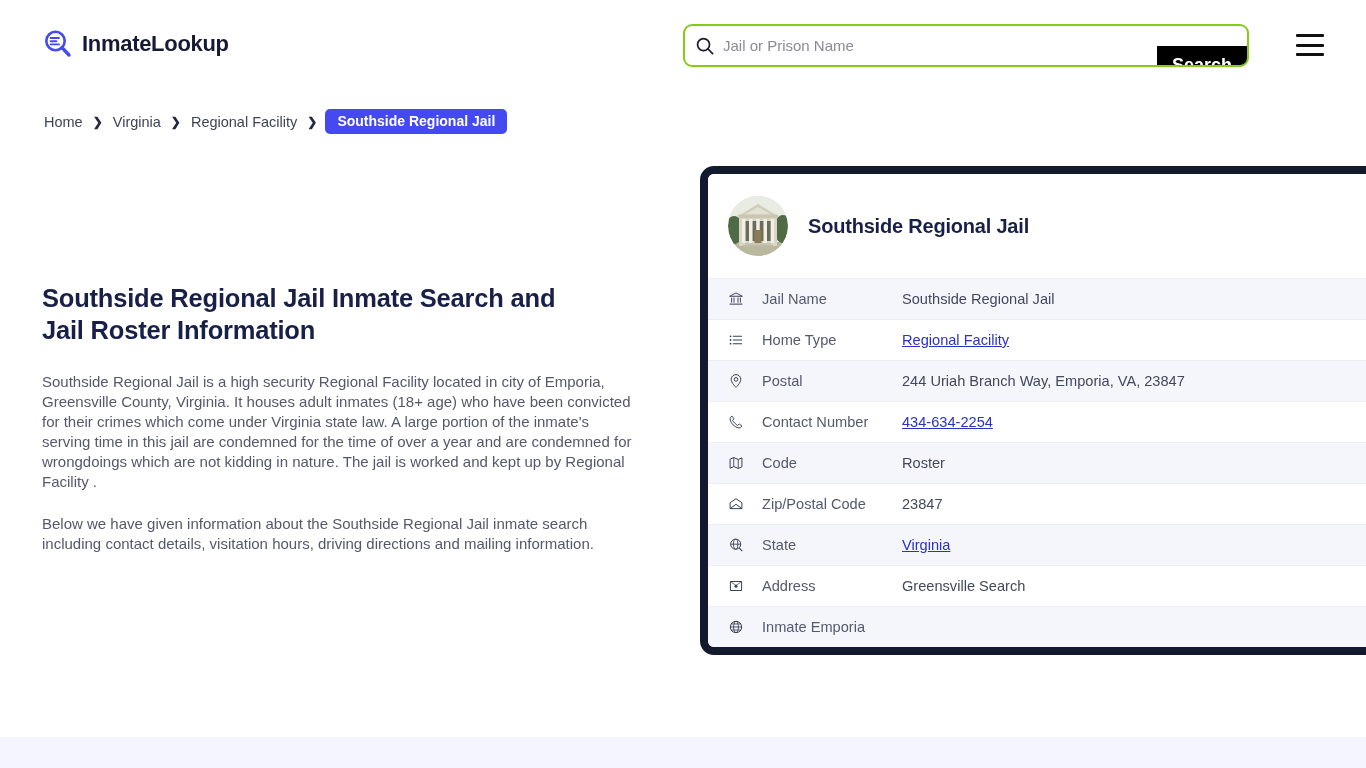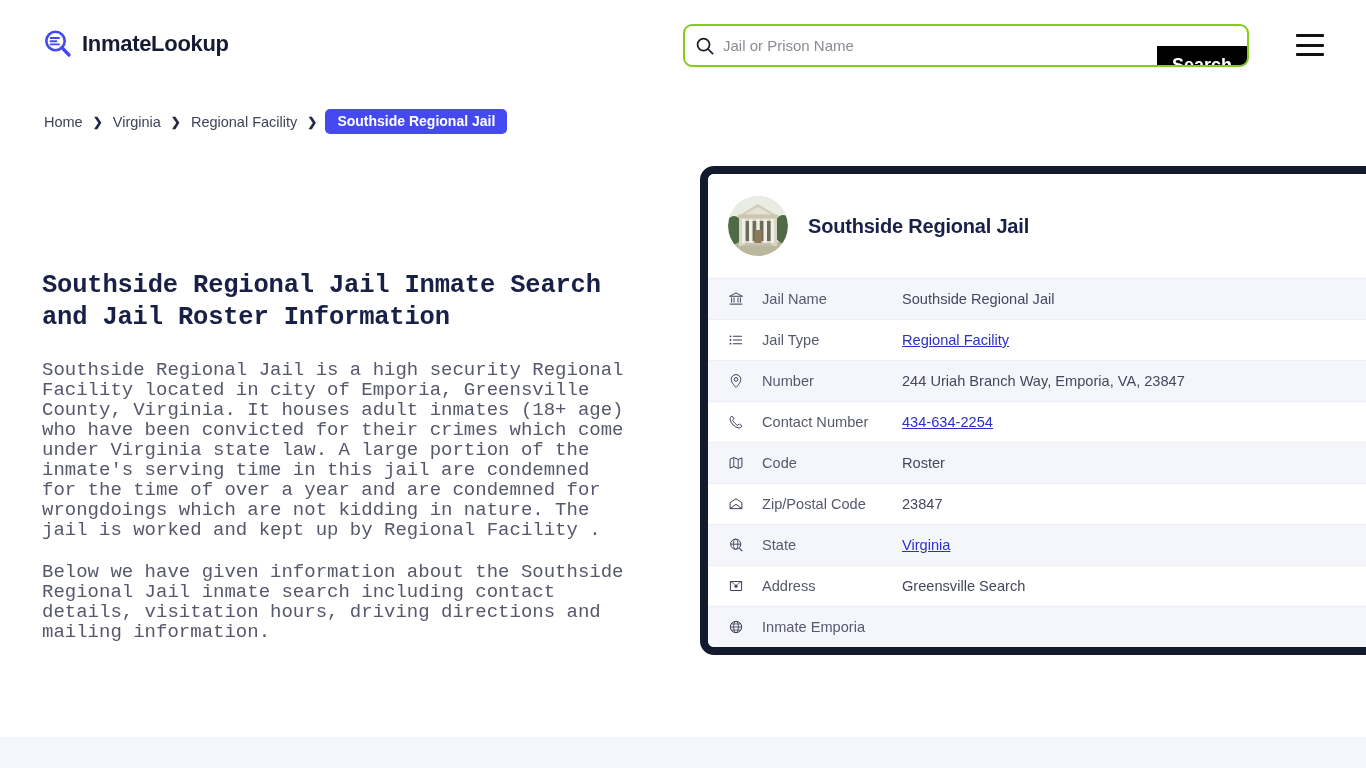--- a/index.html
+++ b/index.html
@@ -88,7 +88,7 @@
   }
 
   
-  .left-col { position: absolute; left: 42px; top: 270px; width: 600px; font-family: Liberation Mono, monospace; }
+  .left-col { position: absolute; left: 42px; top: 282px; width: 600px; }
   .page-title {
     margin: 0; font-size: 25.5px; line-height: 32px;
     font-weight: 700; color: #192048; letter-spacing: -0.2px;

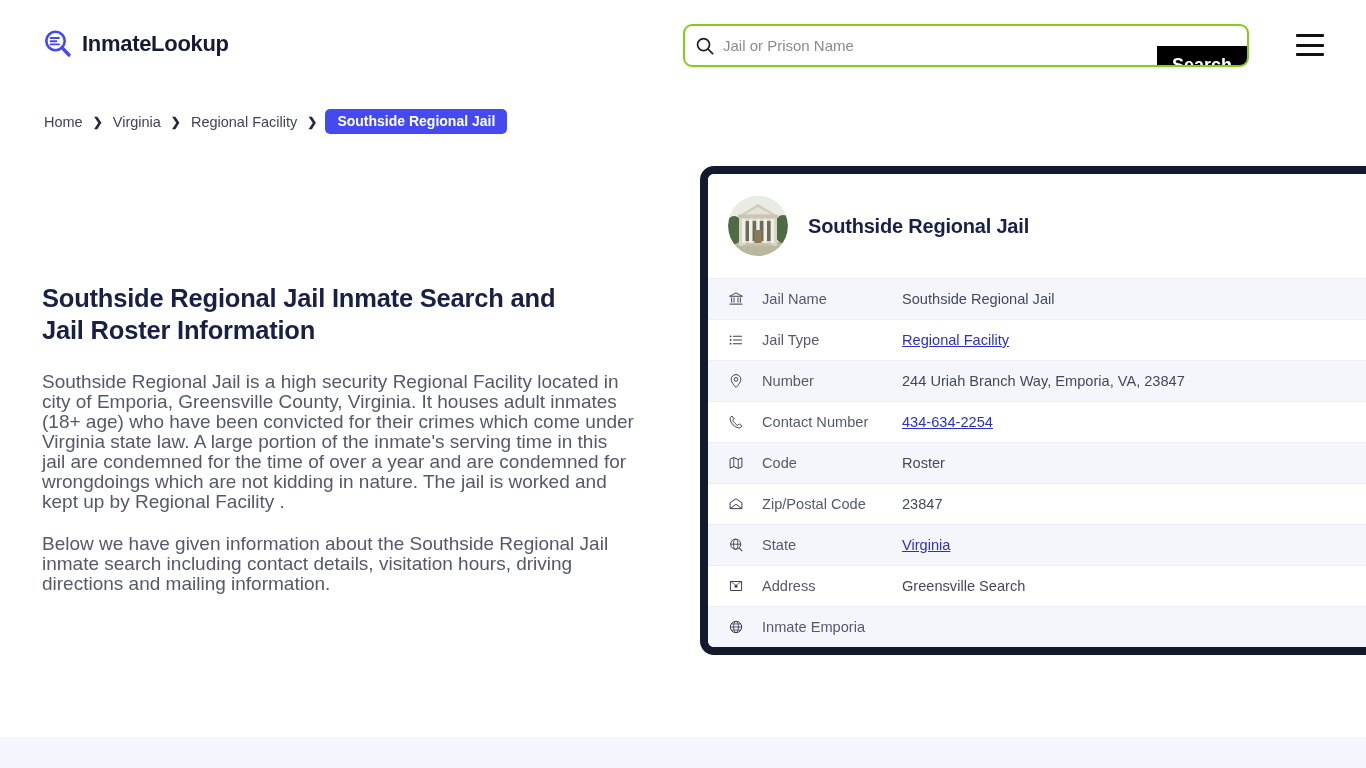--- a/index.html
+++ b/index.html
@@ -284,7 +284,7 @@
             </svg>
           </span>
           <span class="row-label-box">
-            <span class="row-label">Jail Type</span>
+            <span class="row-label">Home Type</span>
           </span>
           <span class="row-value"><a>Regional Facility</a></span>
         </div>

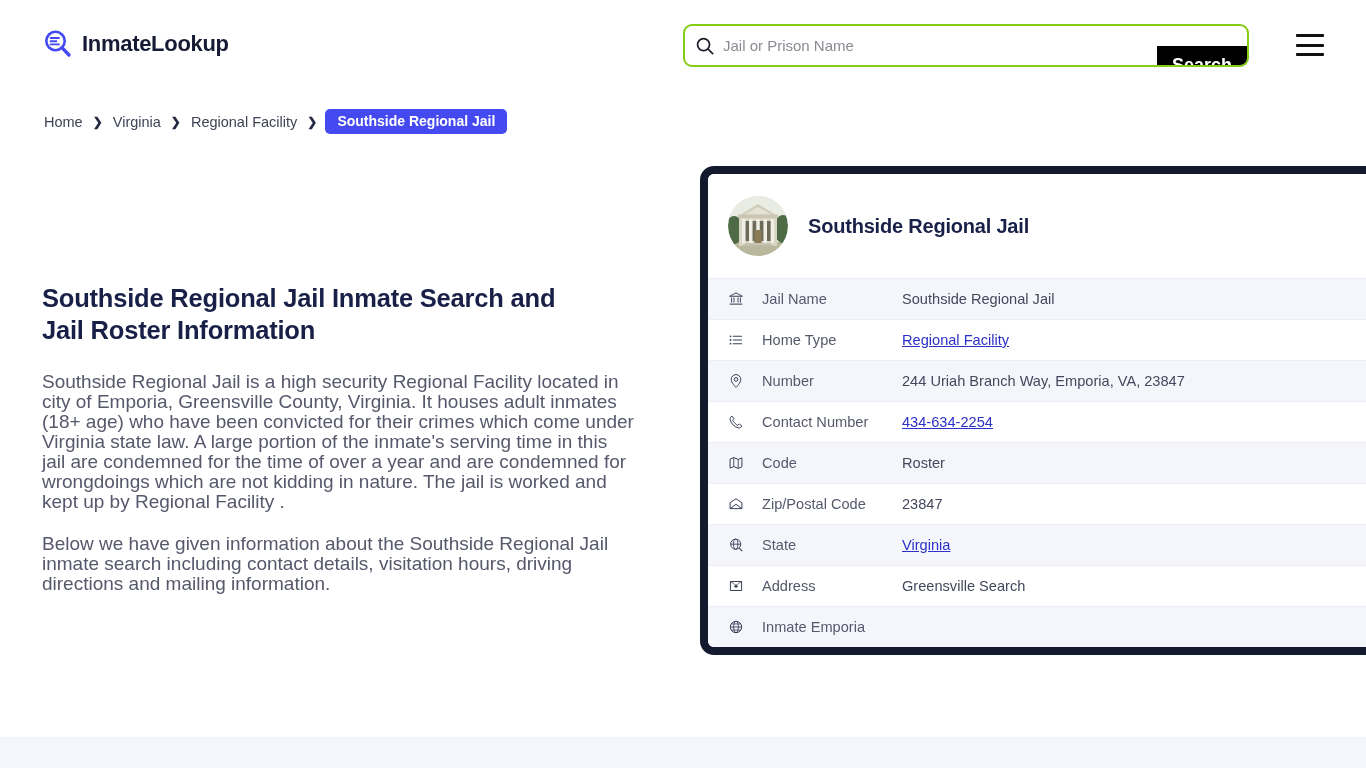--- a/index.html
+++ b/index.html
@@ -95,7 +95,7 @@
     max-width: 560px;
   }
   .body-text {
-    margin: 26px 0 0 0; font-size: 19px; line-height: 20px;
+    margin: 26px 0 0 0; font-size: 15px; line-height: 20px;
     color: #56586b; max-width: 592px;
   }
   .body-text.second { margin-top: 22px; }

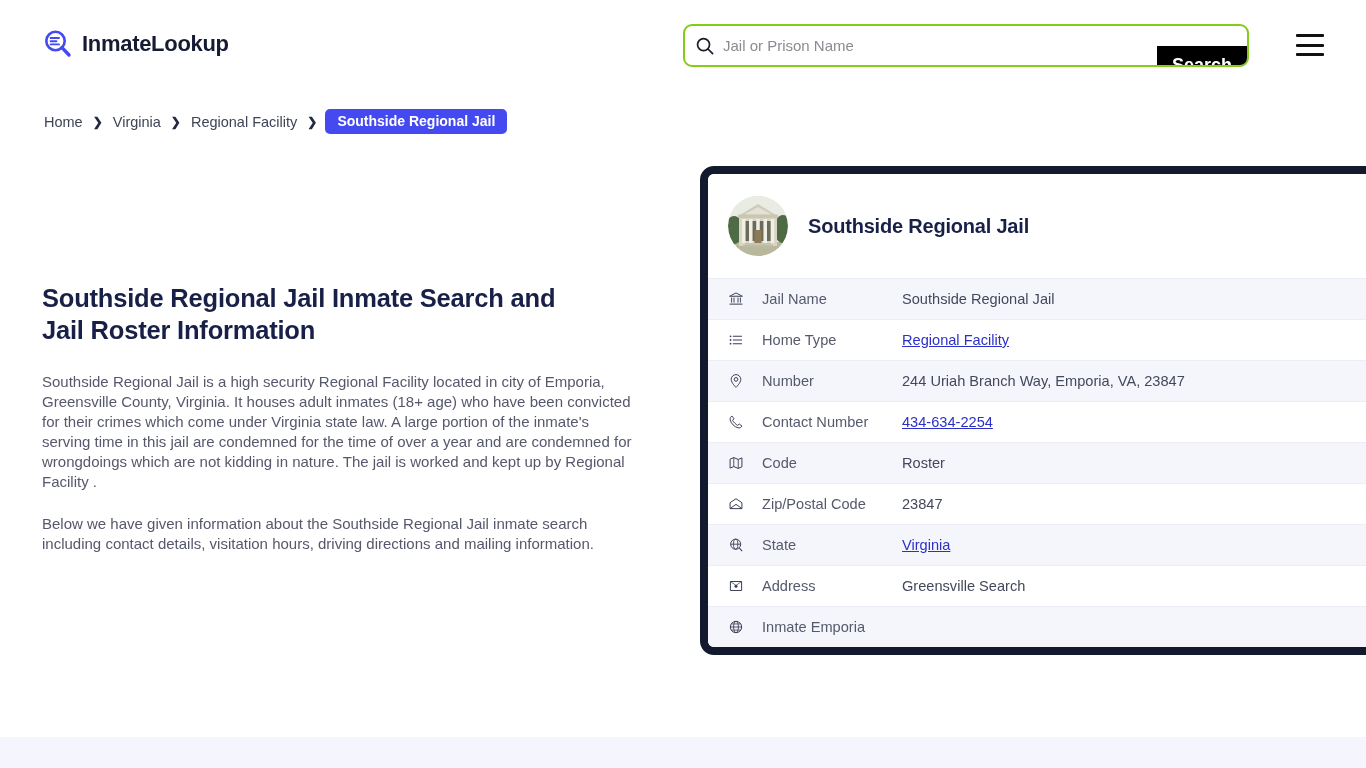--- a/index.html
+++ b/index.html
@@ -296,7 +296,7 @@
             </svg>
           </span>
           <span class="row-label-box">
-            <span class="row-label">Number</span>
+            <span class="row-label">Postal</span>
           </span>
           <span class="row-value">244 Uriah Branch Way, Emporia, VA, 23847</span>
         </div>

